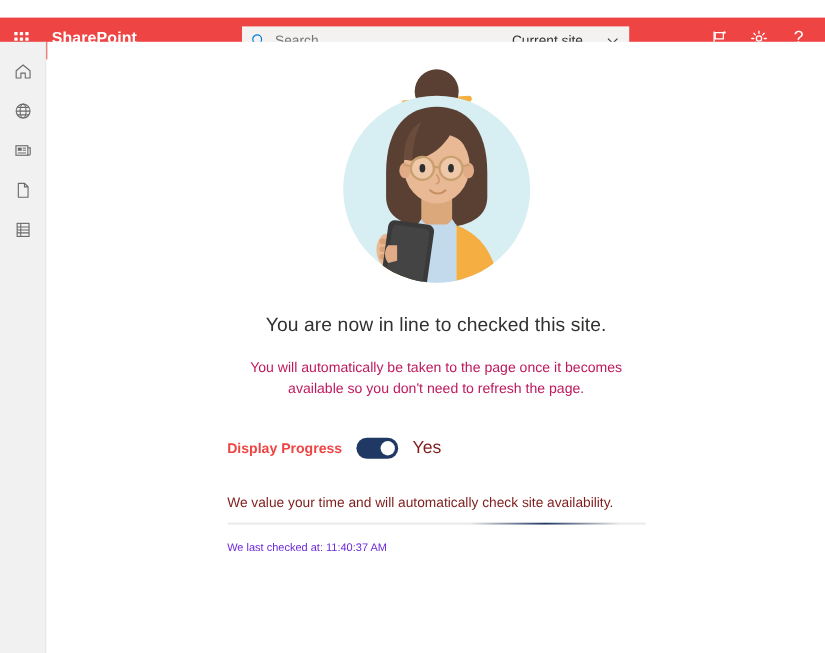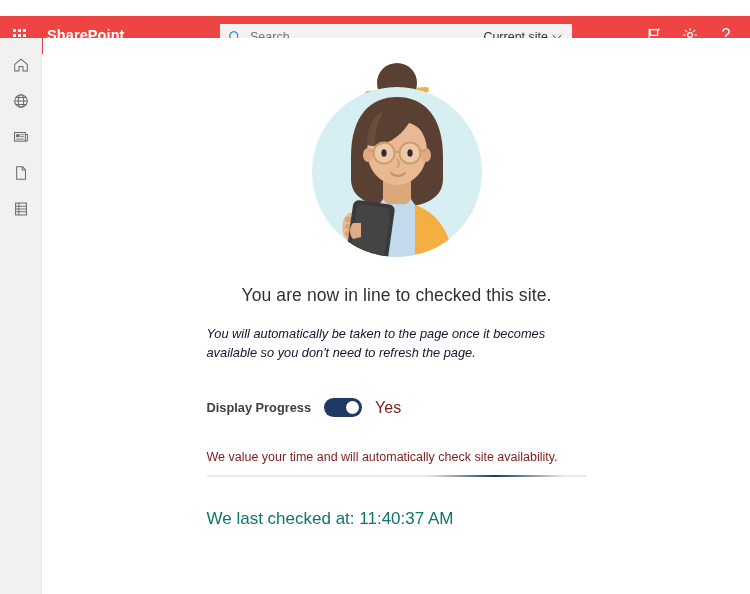--- a/index.html
+++ b/index.html
@@ -51,7 +51,7 @@
   }
   .search-input::placeholder { color: #757575; }
   .search-scope {
-    display:flex; align-items:center; gap:4px;
+    display:flex; align-items:center; gap:22px;
     font-size: 12.5px; color: #323130;
     padding-right: 10px; white-space: nowrap; cursor: pointer;
   }

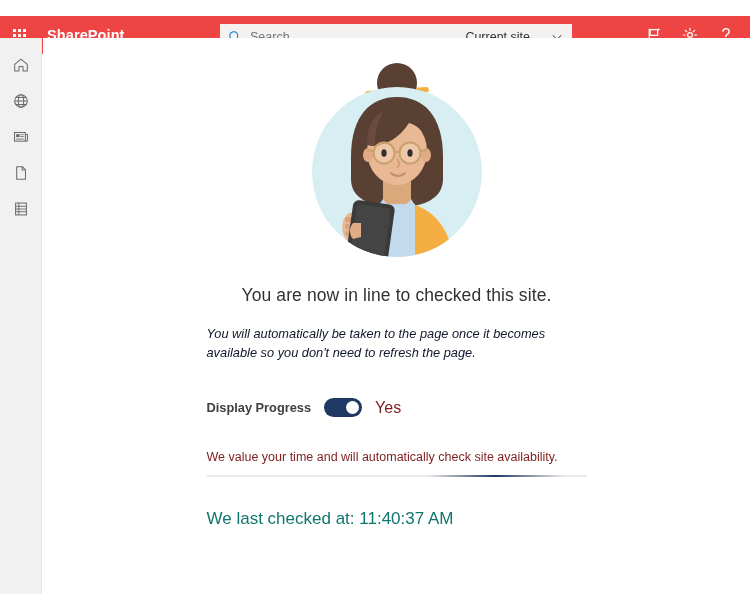--- a/index.html
+++ b/index.html
@@ -100,8 +100,8 @@
   }
   .subline {
     margin-top: 18px;
-    font-size: 12.8px; color: #0f172a; line-height: 1.5;
-    text-align: left; width: 380px; font-style: italic;
+    font-size: 12.8px; color: #be185d; line-height: 1.5;
+    text-align: center; width: 380px;
   }
 
   .toggle-row {

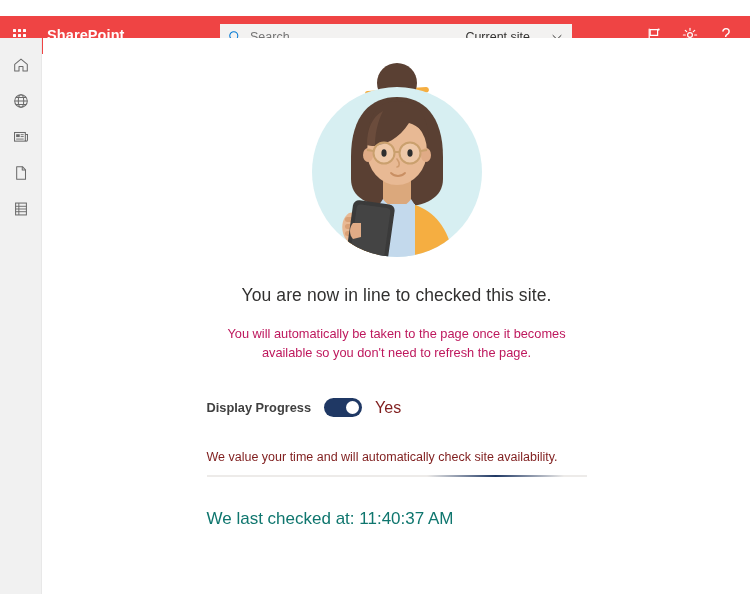--- a/index.html
+++ b/index.html
@@ -109,7 +109,7 @@
     width: 380px;
     display: flex; align-items: center; gap: 13px;
   }
-  .toggle-label { font-size: 12.8px; color: #404040; font-weight: bold; white-space: nowrap; }
+  .toggle-label { font-size: 12.8px; color: #ef4444; font-weight: bold; white-space: nowrap; }
   .switch {
     width: 38px; height: 19px; border-radius: 10px;
     background: #1f3864; position: relative; cursor: pointer; flex: none;

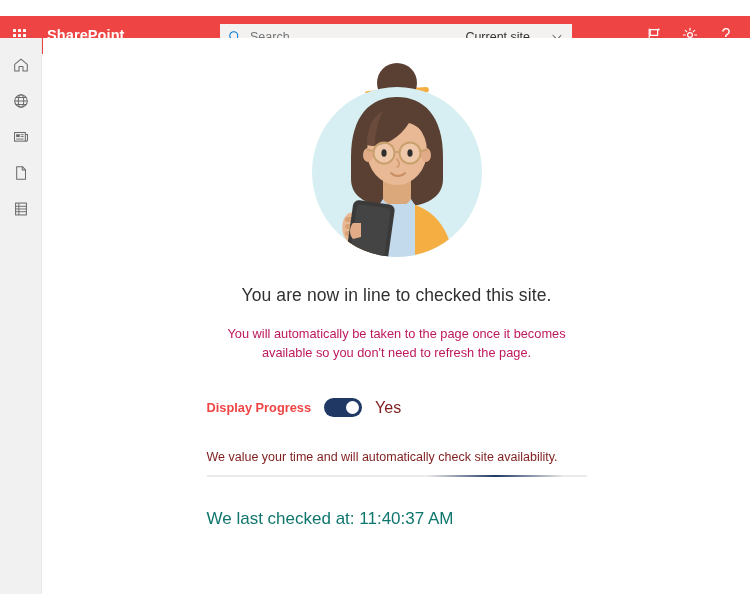--- a/index.html
+++ b/index.html
@@ -136,7 +136,7 @@
     background: linear-gradient(to right, rgba(31,56,100,0) 0%, #1f3864 50%, rgba(31,56,100,0) 100%);
   }
 
-  .lastchecked { margin-top: 32px; font-size: 17px; color: #0f766e; }
+  .lastchecked { margin-top: 16px; font-size: 10px; color: #6d28d9; }
 </style>
 </head>
 <body>

